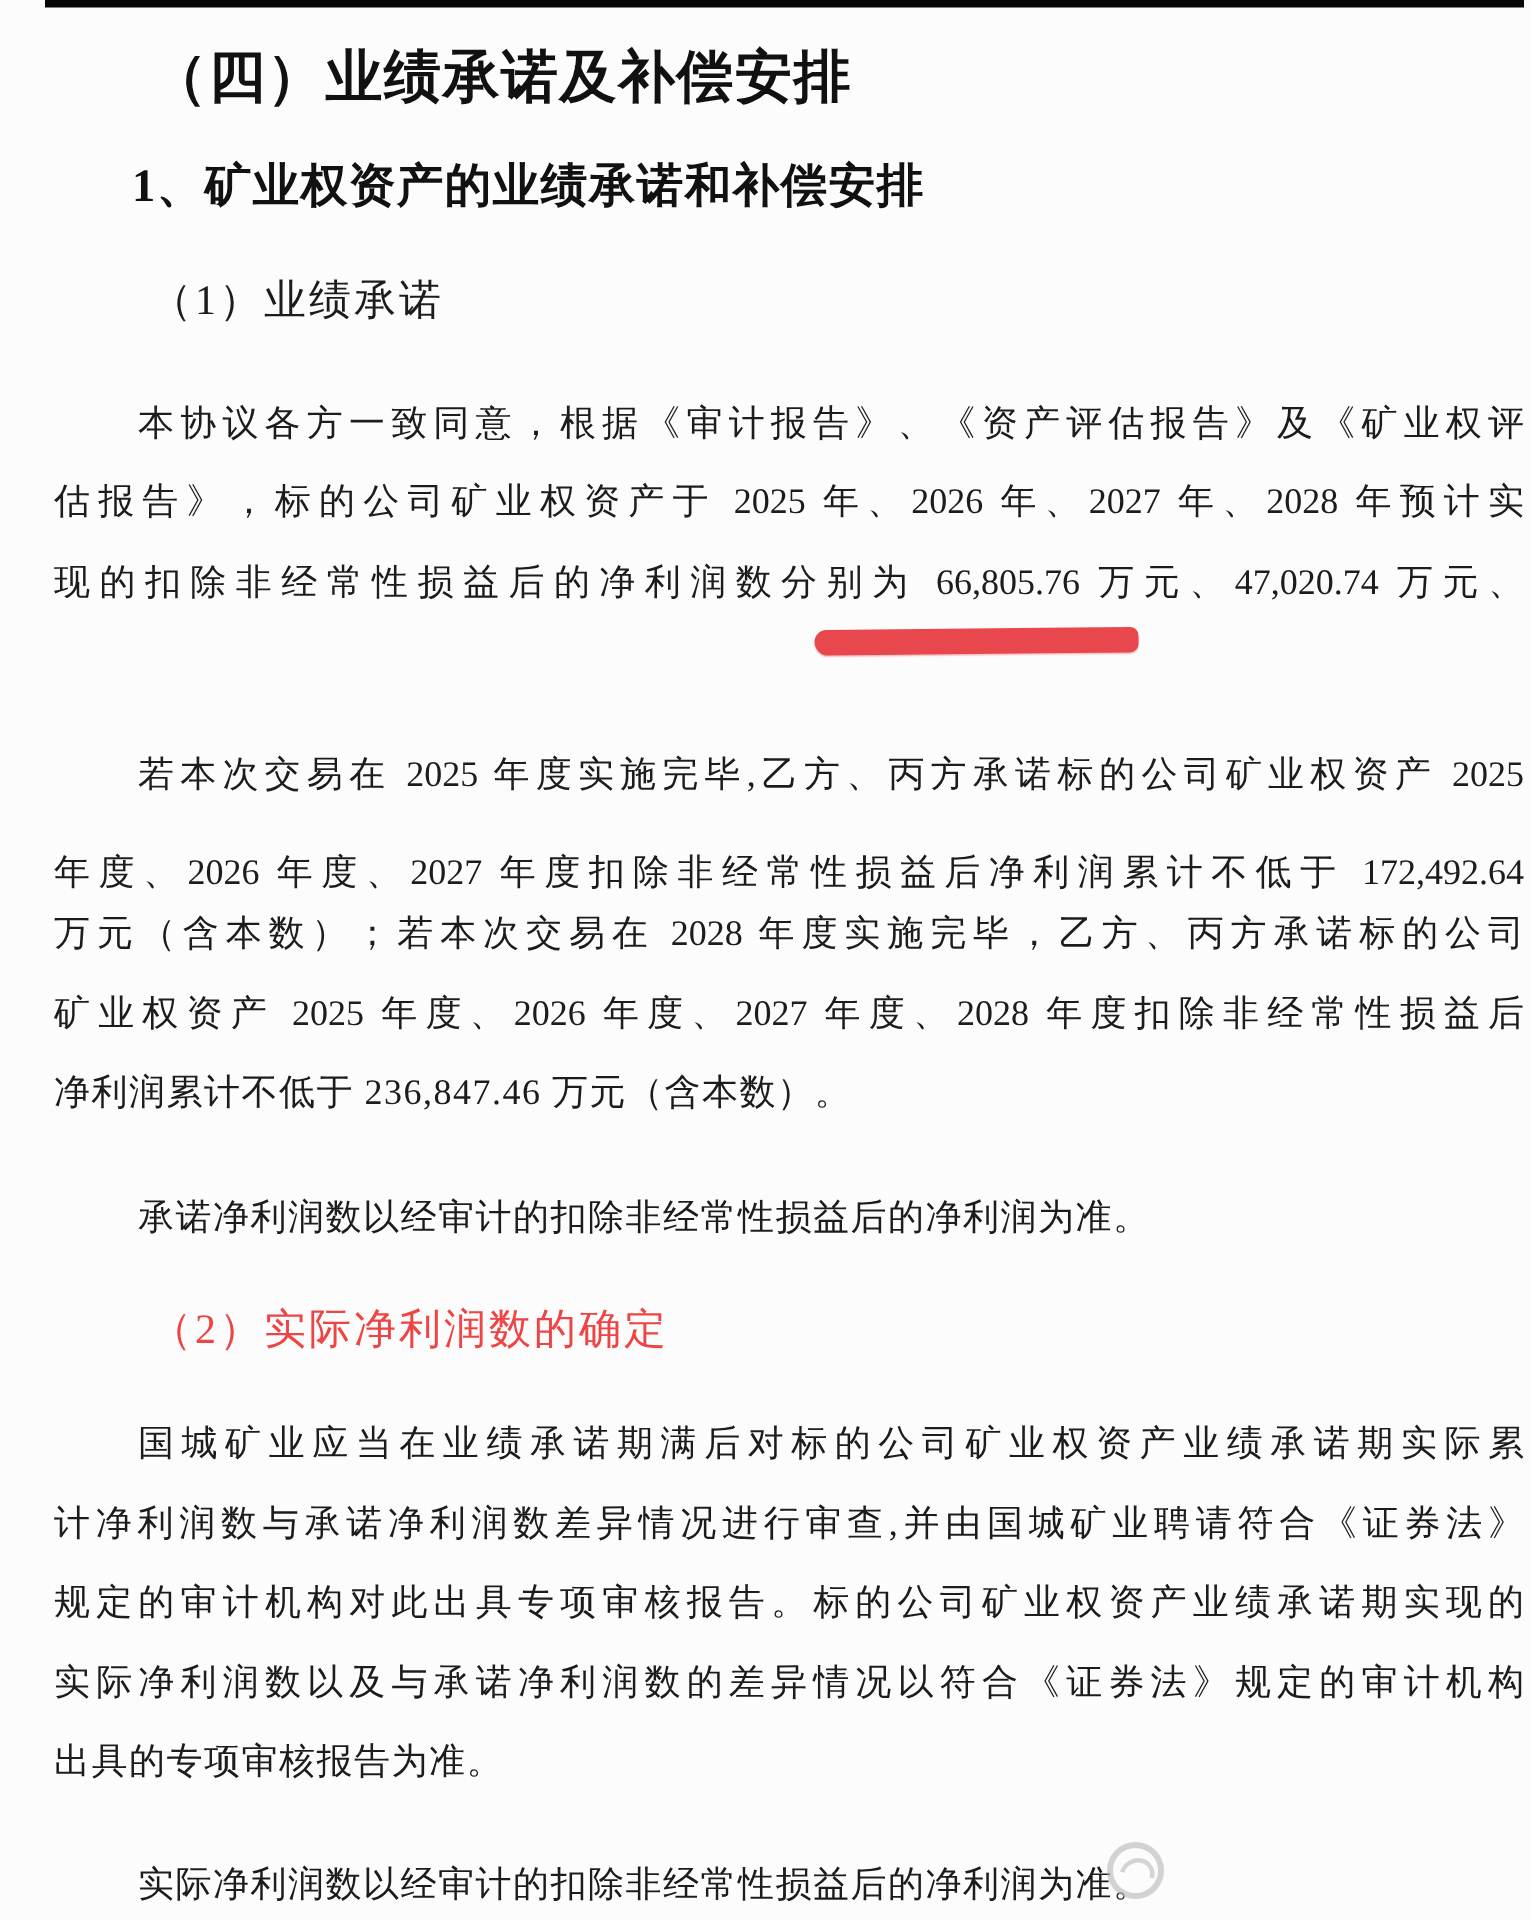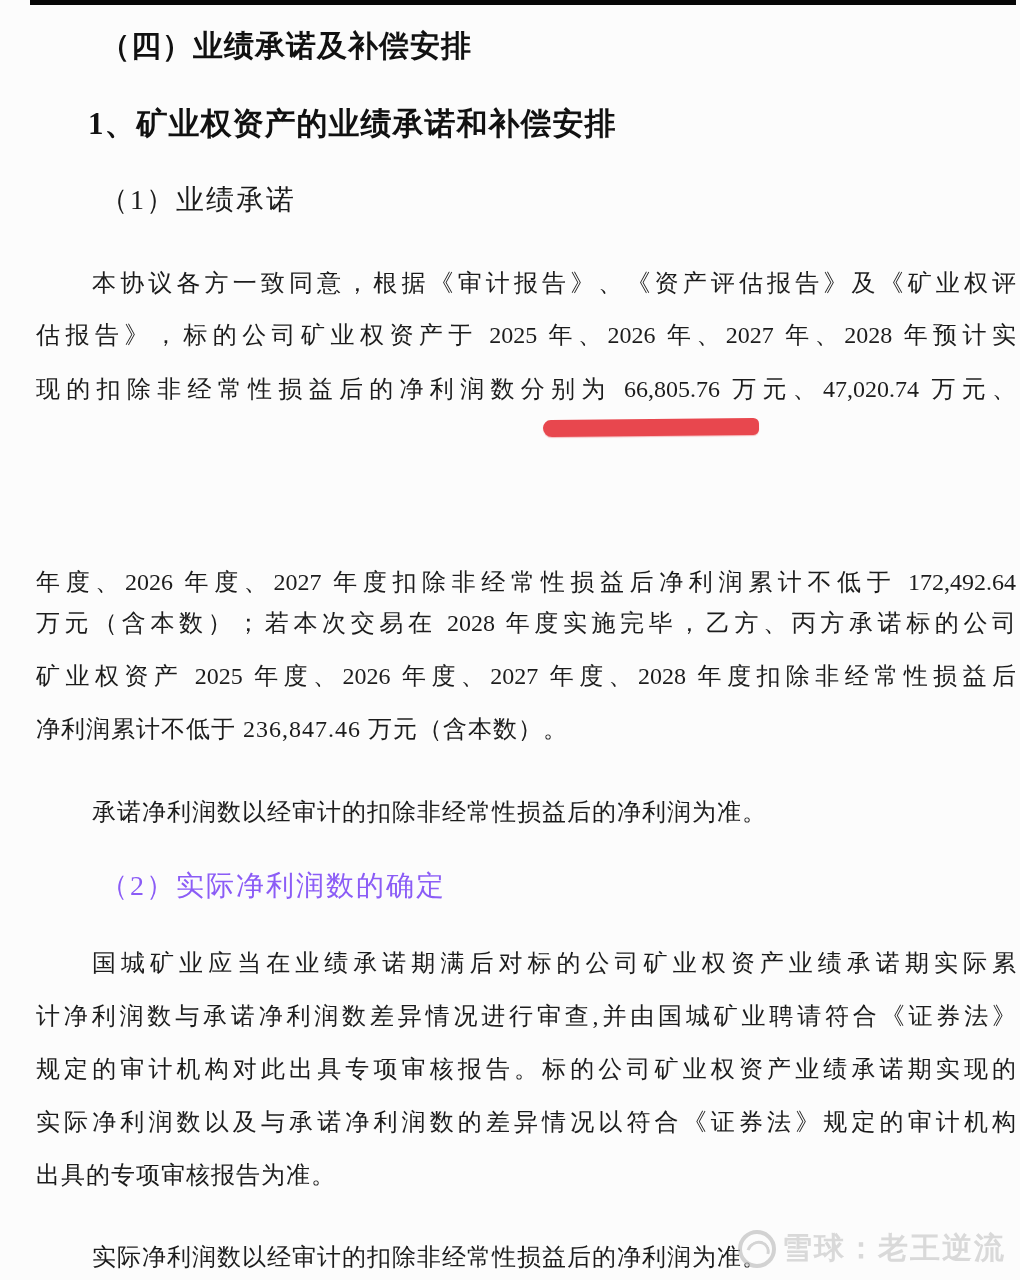--- a/index.html
+++ b/index.html
@@ -27,7 +27,7 @@
     white-space: nowrap;
     letter-spacing: 1px;
   }
-  .h1 { left: 100px; top: 26px;  font-size: 30px; }
+  .h1 { left: 100px; top: 26px;  font-size: 38px; }
   .h2 { left: 88px;  top: 103px; font-size: 31px; }
   .h3 { left: 100px; top: 181px; font-size: 28px; font-weight: normal; color: #1c1c1c; letter-spacing: 2px; }
   .h4 { left: 100px; top: 867px; font-size: 28px; font-weight: normal; color: #8b5cf6; letter-spacing: 2px; }

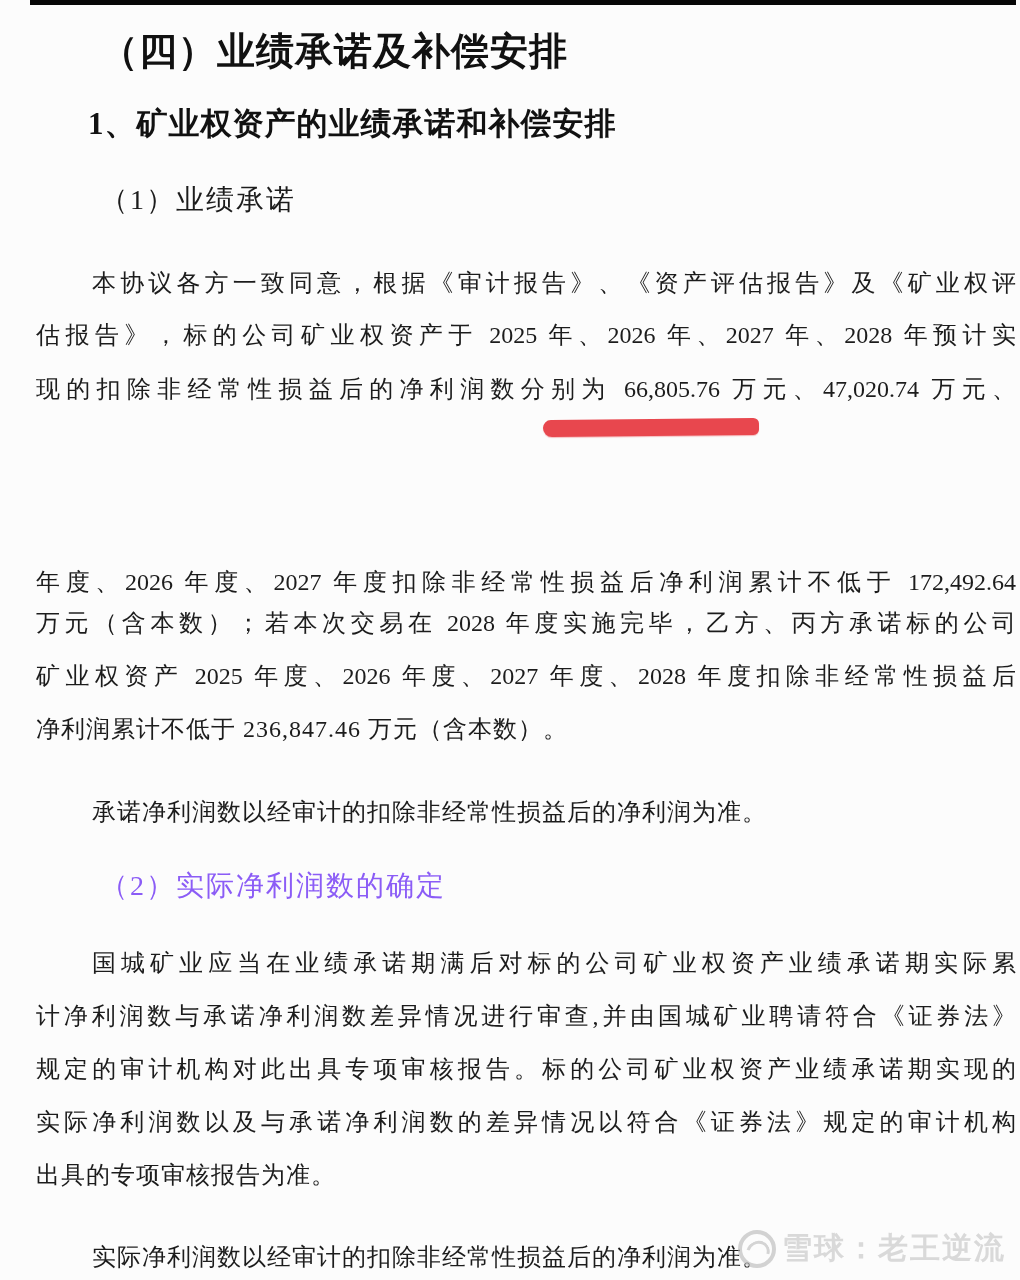--- a/index.html
+++ b/index.html
@@ -111,6 +111,7 @@
 
     <div class="red-underline"></div>
 
+    <div class="line jline indent" style="top:500px">若本次交易在 2025 年度实施完毕,乙方、丙方承诺标的公司矿业权资产 2025</div>
     <div class="line jline" style="top:565px">年度、2026 年度、2027 年度扣除非经常性损益后净利润累计不低于 172,492.64</div>
     <div class="line jline" style="top:606px">万元（含本数）；若本次交易在 2028 年度实施完毕，乙方、丙方承诺标的公司</div>
     <div class="line jline" style="top:659px">矿业权资产 2025 年度、2026 年度、2027 年度、2028 年度扣除非经常性损益后</div>

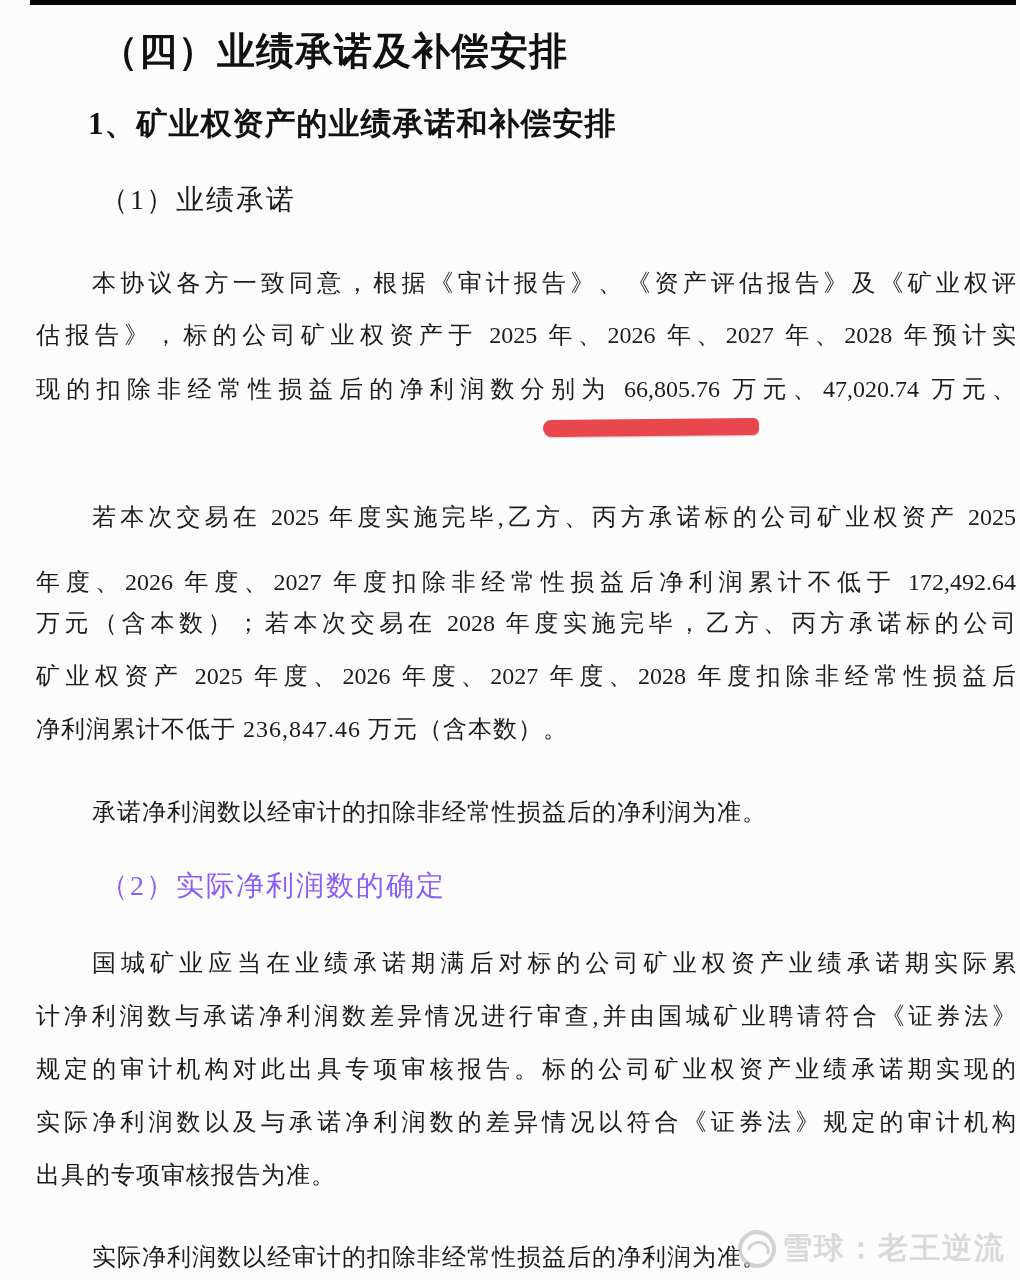--- a/index.html
+++ b/index.html
@@ -30,7 +30,7 @@
   .h1 { left: 100px; top: 26px;  font-size: 38px; }
   .h2 { left: 88px;  top: 103px; font-size: 31px; }
   .h3 { left: 100px; top: 181px; font-size: 28px; font-weight: normal; color: #1c1c1c; letter-spacing: 2px; }
-  .h4 { left: 100px; top: 867px; font-size: 28px; font-weight: normal; color: #8b5cf6; letter-spacing: 2px; }
+  .h4 { left: 100px; top: 867px; font-size: 28px; font-weight: normal; color: #ef4444; letter-spacing: 2px; }
   .line {
     position: absolute;
     left: 36px; width: 980px; height: 34px;

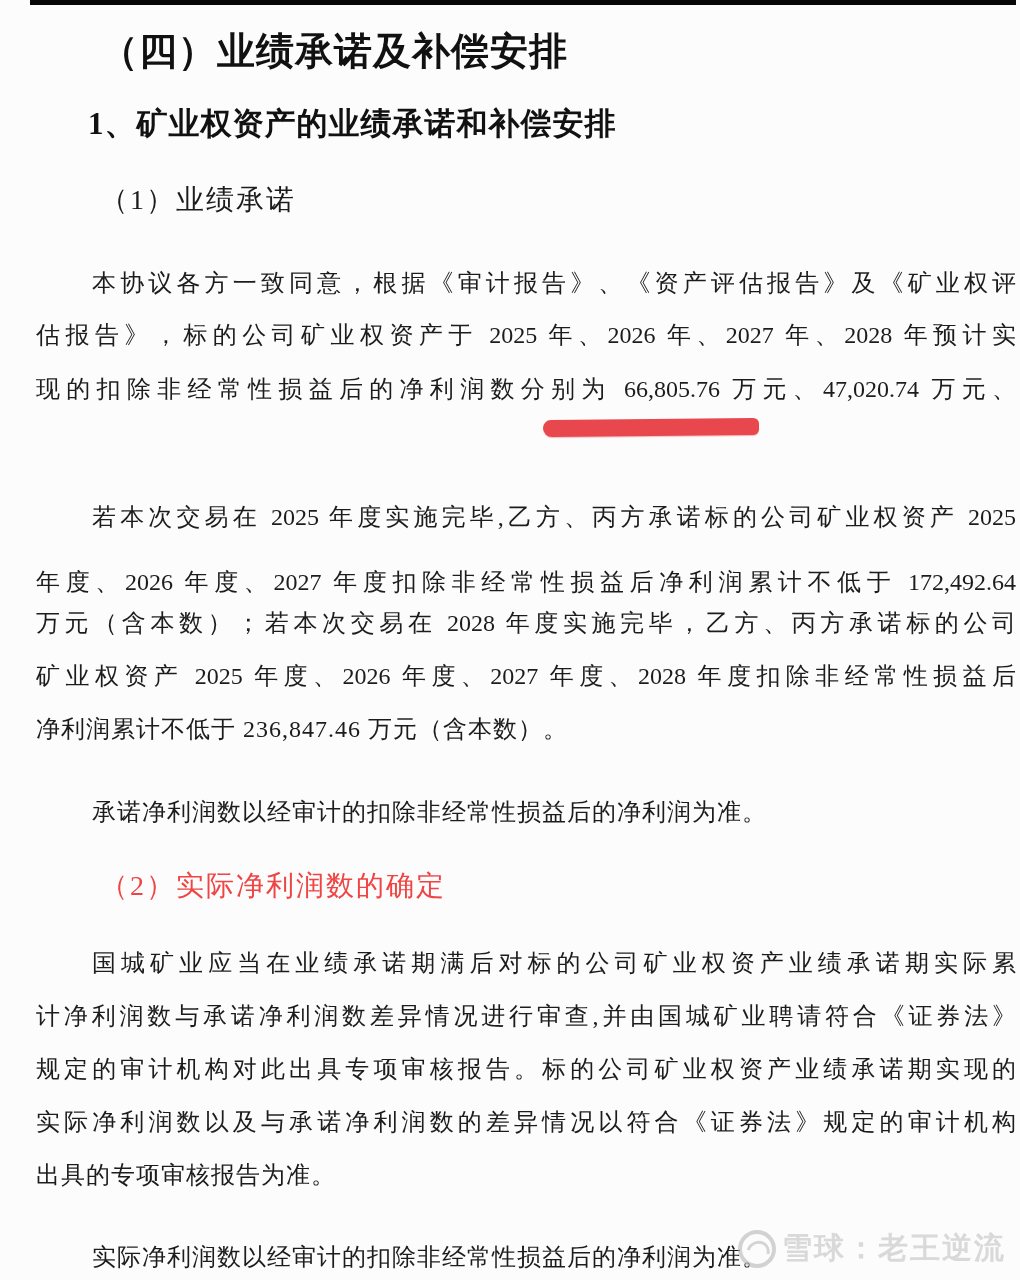--- a/index.html
+++ b/index.html
@@ -133,7 +133,6 @@
 
   <div class="watermark">
     <span class="wm-logo"></span>
-    <span class="wm-text">雪球：老王逆流</span>
   </div>
 
 </div>

